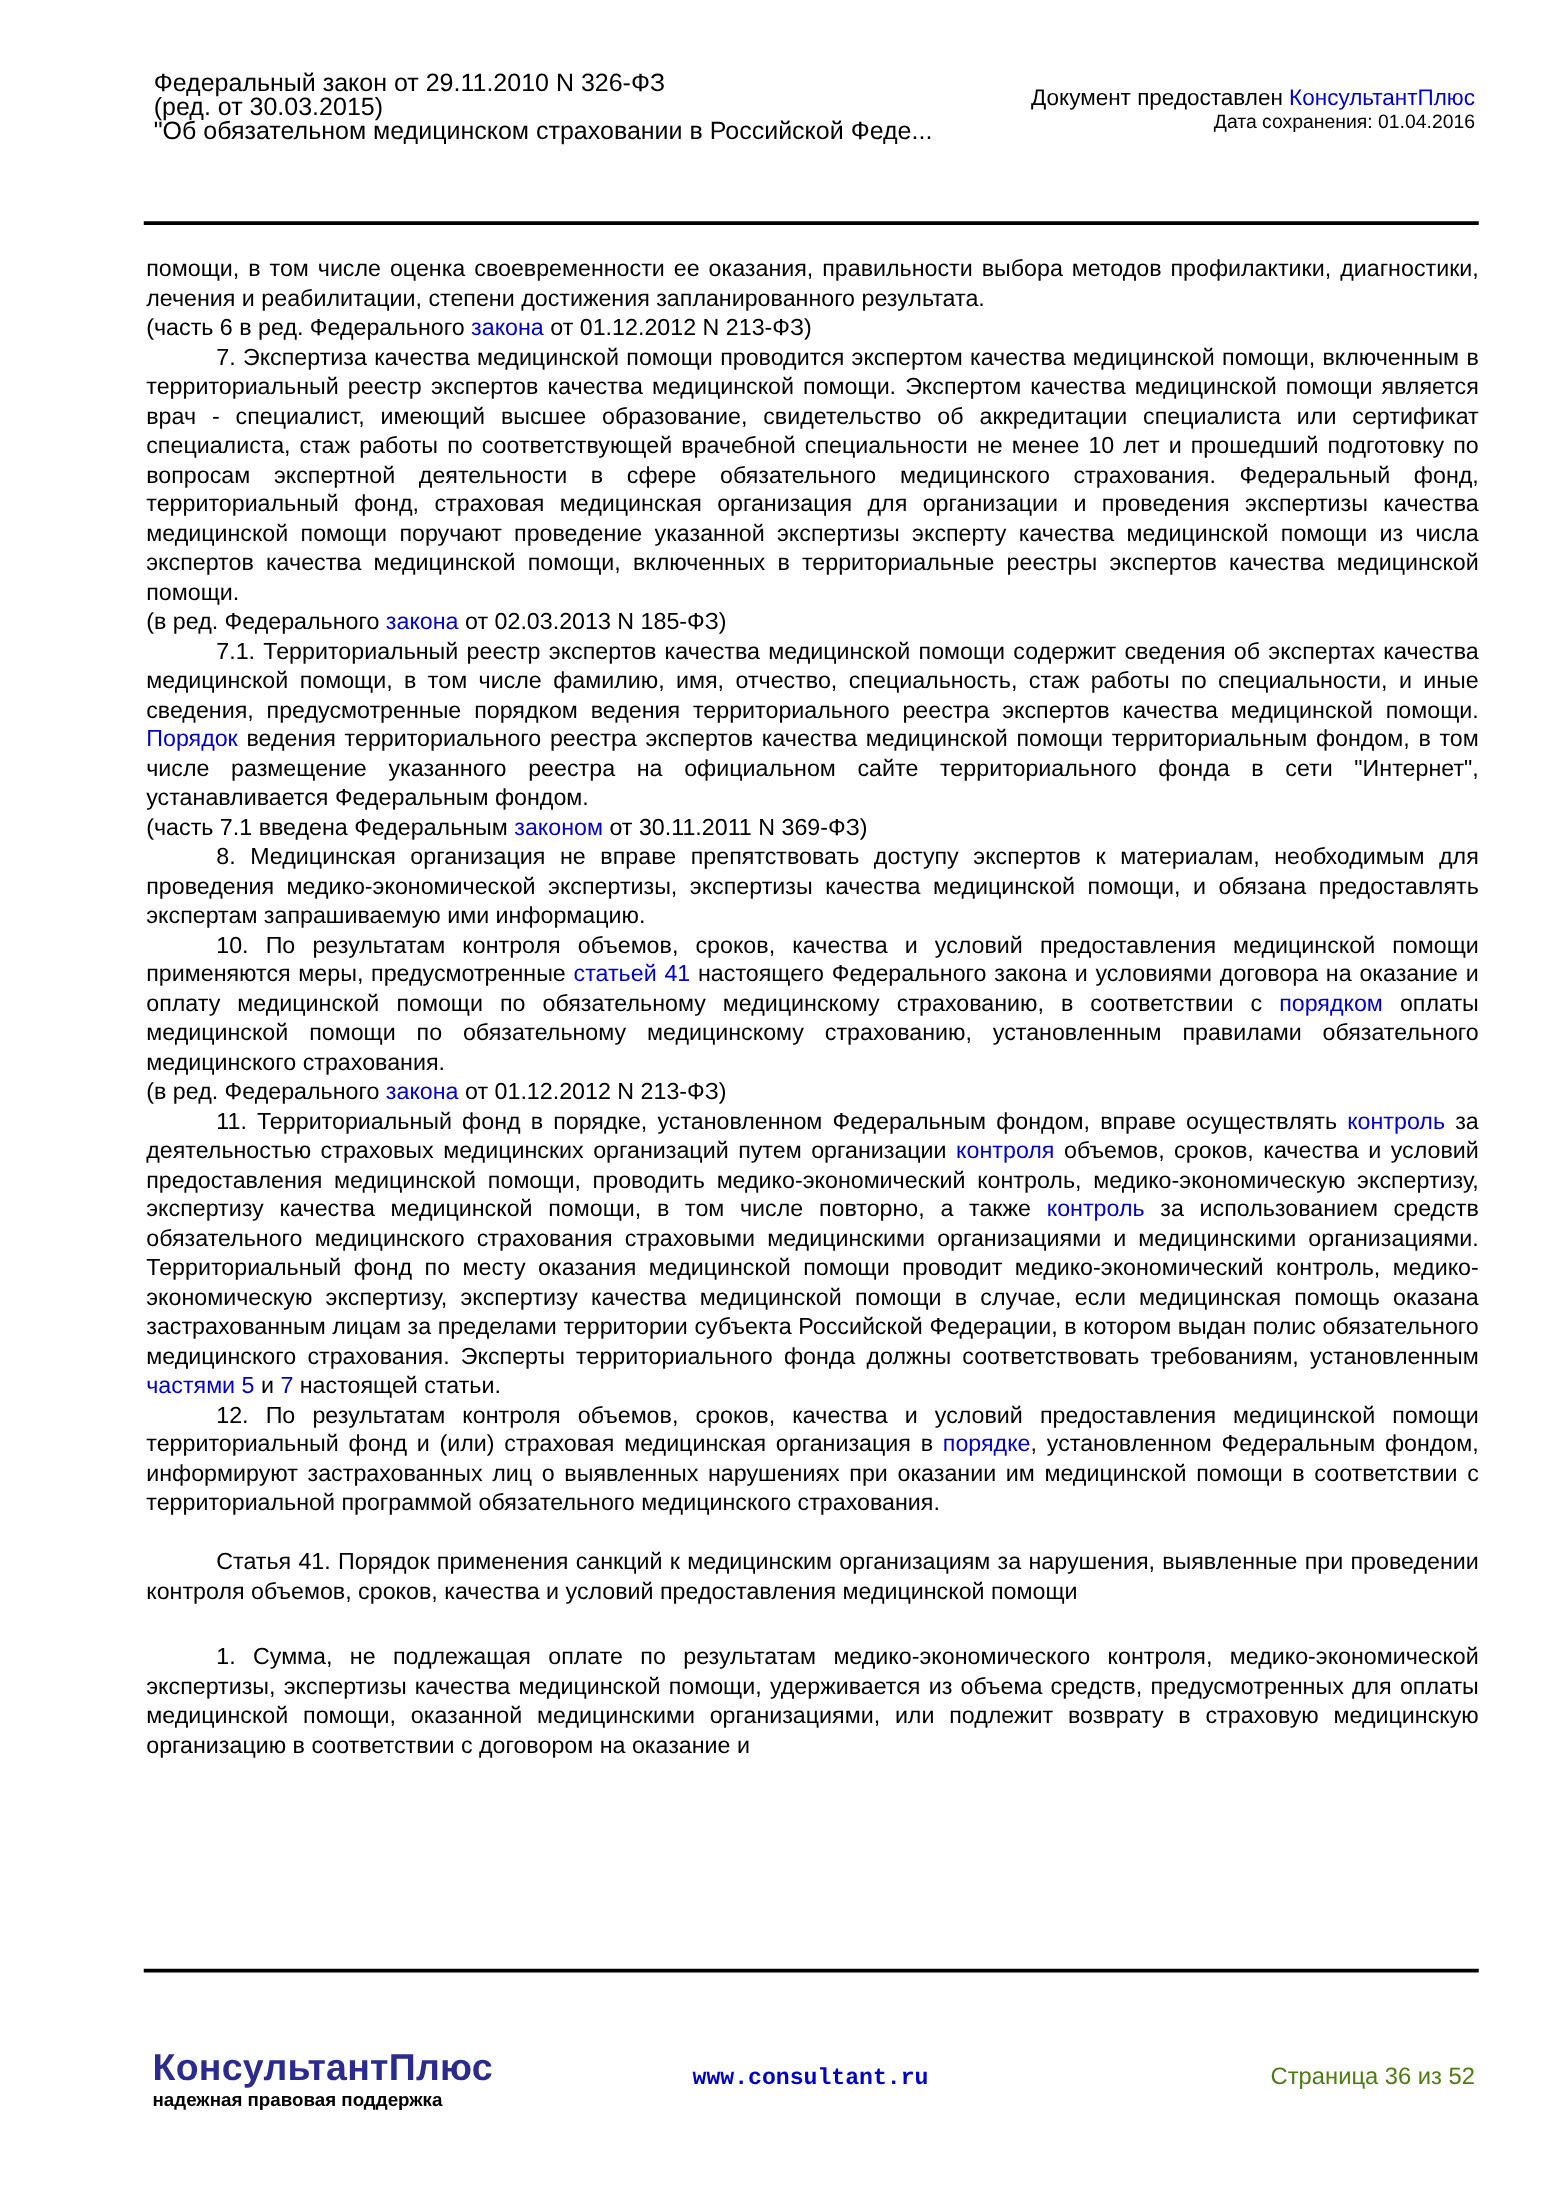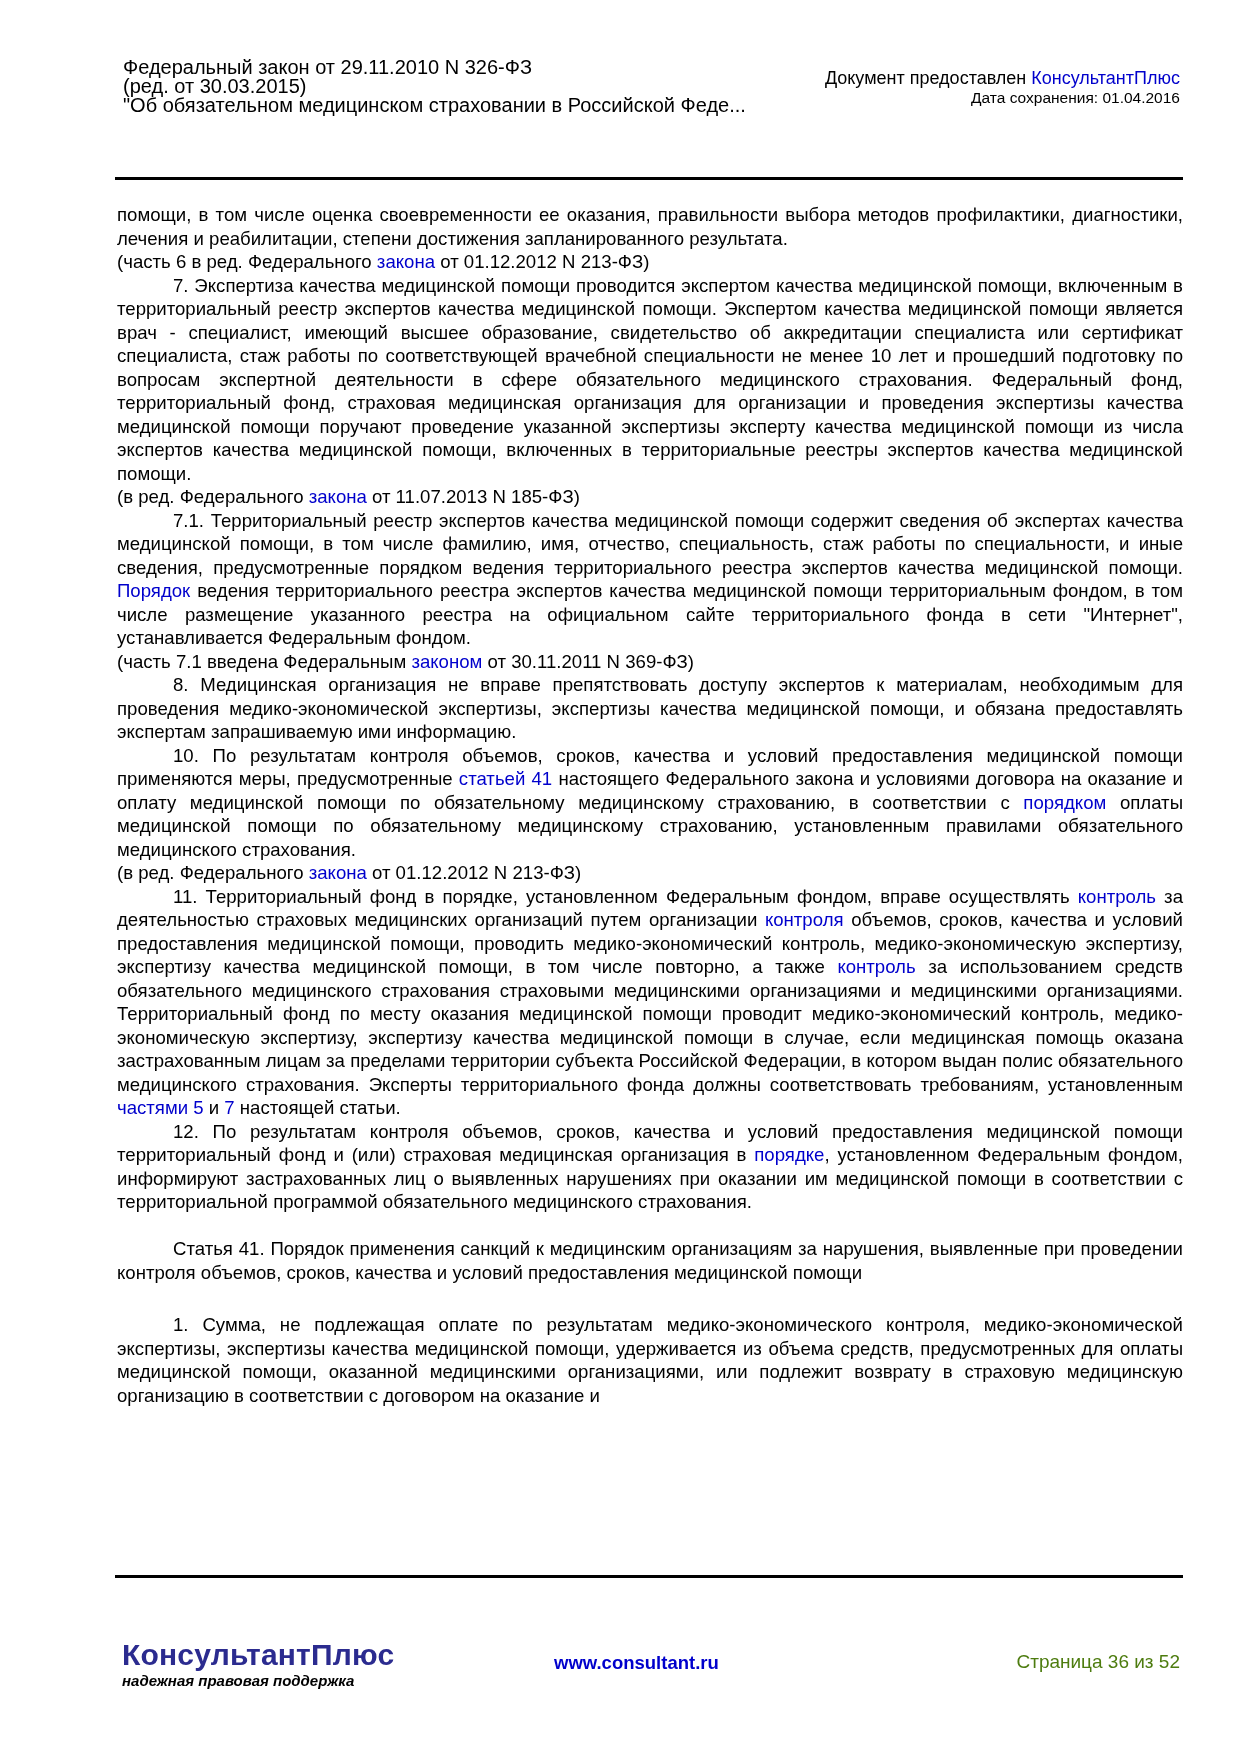--- a/index.html
+++ b/index.html
@@ -45,7 +45,7 @@
   <p>помощи, в том числе оценка своевременности ее оказания, правильности выбора методов профилактики, диагностики, лечения и реабилитации, степени достижения запланированного результата.</p>
   <p><span>(часть 6 в ред. Федерального </span><a class="lnk">закона</a><span> от 01.12.2012 N 213-ФЗ)</span></p>
   <p class="ind">7. Экспертиза качества медицинской помощи проводится экспертом качества медицинской помощи, включенным в территориальный реестр экспертов качества медицинской помощи. Экспертом качества медицинской помощи является врач - специалист, имеющий высшее образование, свидетельство об аккредитации специалиста или сертификат специалиста, стаж работы по соответствующей врачебной специальности не менее 10 лет и прошедший подготовку по вопросам экспертной деятельности в сфере обязательного медицинского страхования. Федеральный фонд, территориальный фонд, страховая медицинская организация для организации и проведения экспертизы качества медицинской помощи поручают проведение указанной экспертизы эксперту качества медицинской помощи из числа экспертов качества медицинской помощи, включенных в территориальные реестры экспертов качества медицинской помощи.</p>
-  <p><span>(в ред. Федерального </span><a class="lnk">закона</a><span> от 11.07.2013 N 185-ФЗ)</span></p>
+  <p><span>(в ред. Федерального </span><a class="lnk">закона</a><span> от 02.03.2013 N 185-ФЗ)</span></p>
   <p class="ind"><span>7.1. Территориальный реестр экспертов качества медицинской помощи содержит сведения об экспертах качества медицинской помощи, в том числе фамилию, имя, отчество, специальность, стаж работы по специальности, и иные сведения, предусмотренные порядком ведения территориального реестра экспертов качества медицинской помощи. </span><a class="lnk">Порядок</a><span> ведения территориального реестра экспертов качества медицинской помощи территориальным фондом, в том числе размещение указанного реестра на официальном сайте территориального фонда в сети "Интернет", устанавливается Федеральным фондом.</span></p>
   <p><span>(часть 7.1 введена Федеральным </span><a class="lnk">законом</a><span> от 30.11.2011 N 369-ФЗ)</span></p>
   <p class="ind">8. Медицинская организация не вправе препятствовать доступу экспертов к материалам, необходимым для проведения медико-экономической экспертизы, экспертизы качества медицинской помощи, и обязана предоставлять экспертам запрашиваемую ими информацию.</p>

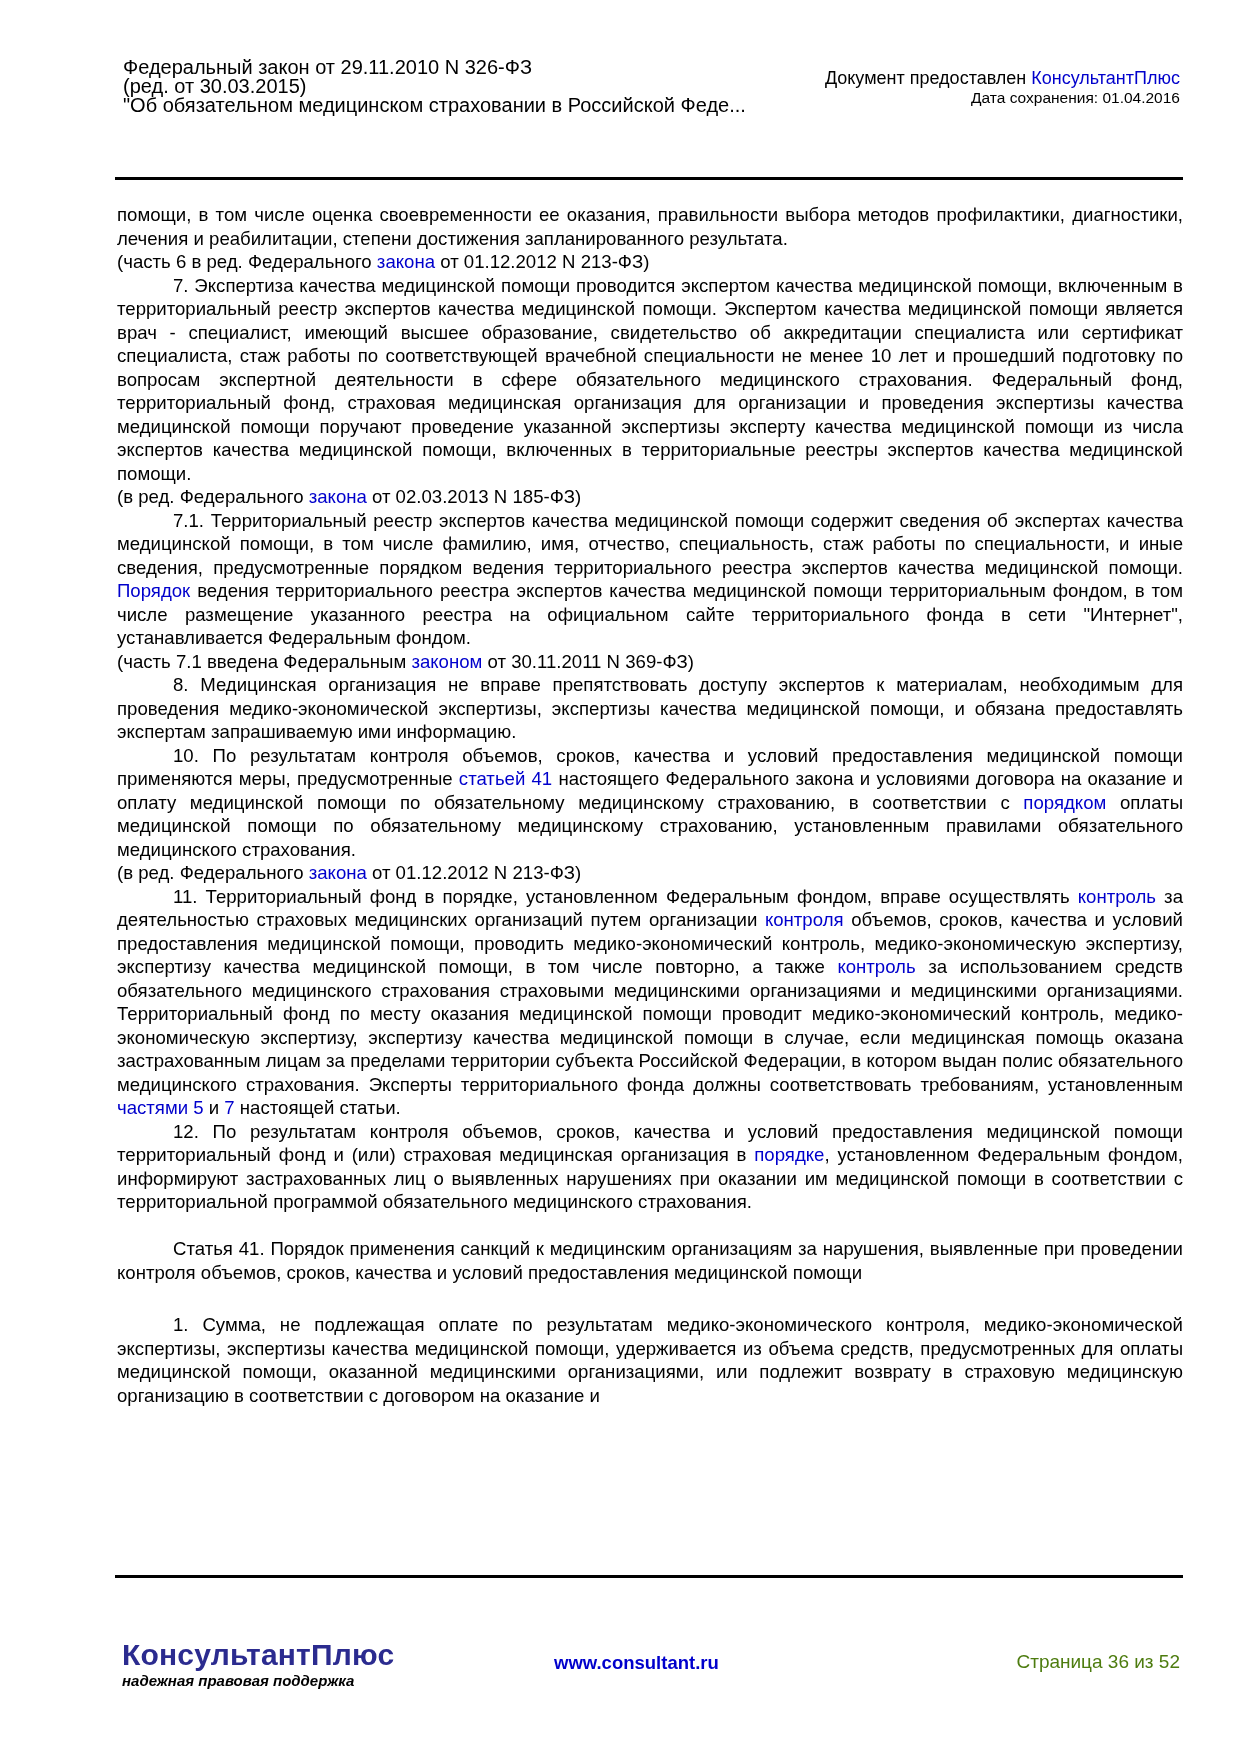--- a/index.html
+++ b/index.html
@@ -22,7 +22,7 @@
   .footer-logo { position: absolute; left: 122px; top: 1639px; }
   .footer-logo .name { font-size: 30px; font-weight: bold; color: #2b2b8f; line-height: 32px; letter-spacing: 0.2px; }
   .footer-logo .tag { font-size: 15px; font-weight: bold; color: #000; line-height: 18px; margin-top: 1px; font-style: italic; }
-  .footer-url { position: absolute; left: 554px; top: 1652px; font-size: 18.5px; font-weight: bold; color: #0000cc; }
+  .footer-url { position: absolute; left: 554px; top: 1652px; font-size: 18.5px; font-weight: bold; color: #0000cc; font-family: Liberation Mono, monospace; }
   .footer-page { position: absolute; right: 61px; top: 1651px; font-size: 19px; color: #4d7c0f; }
 </style>
 </head>

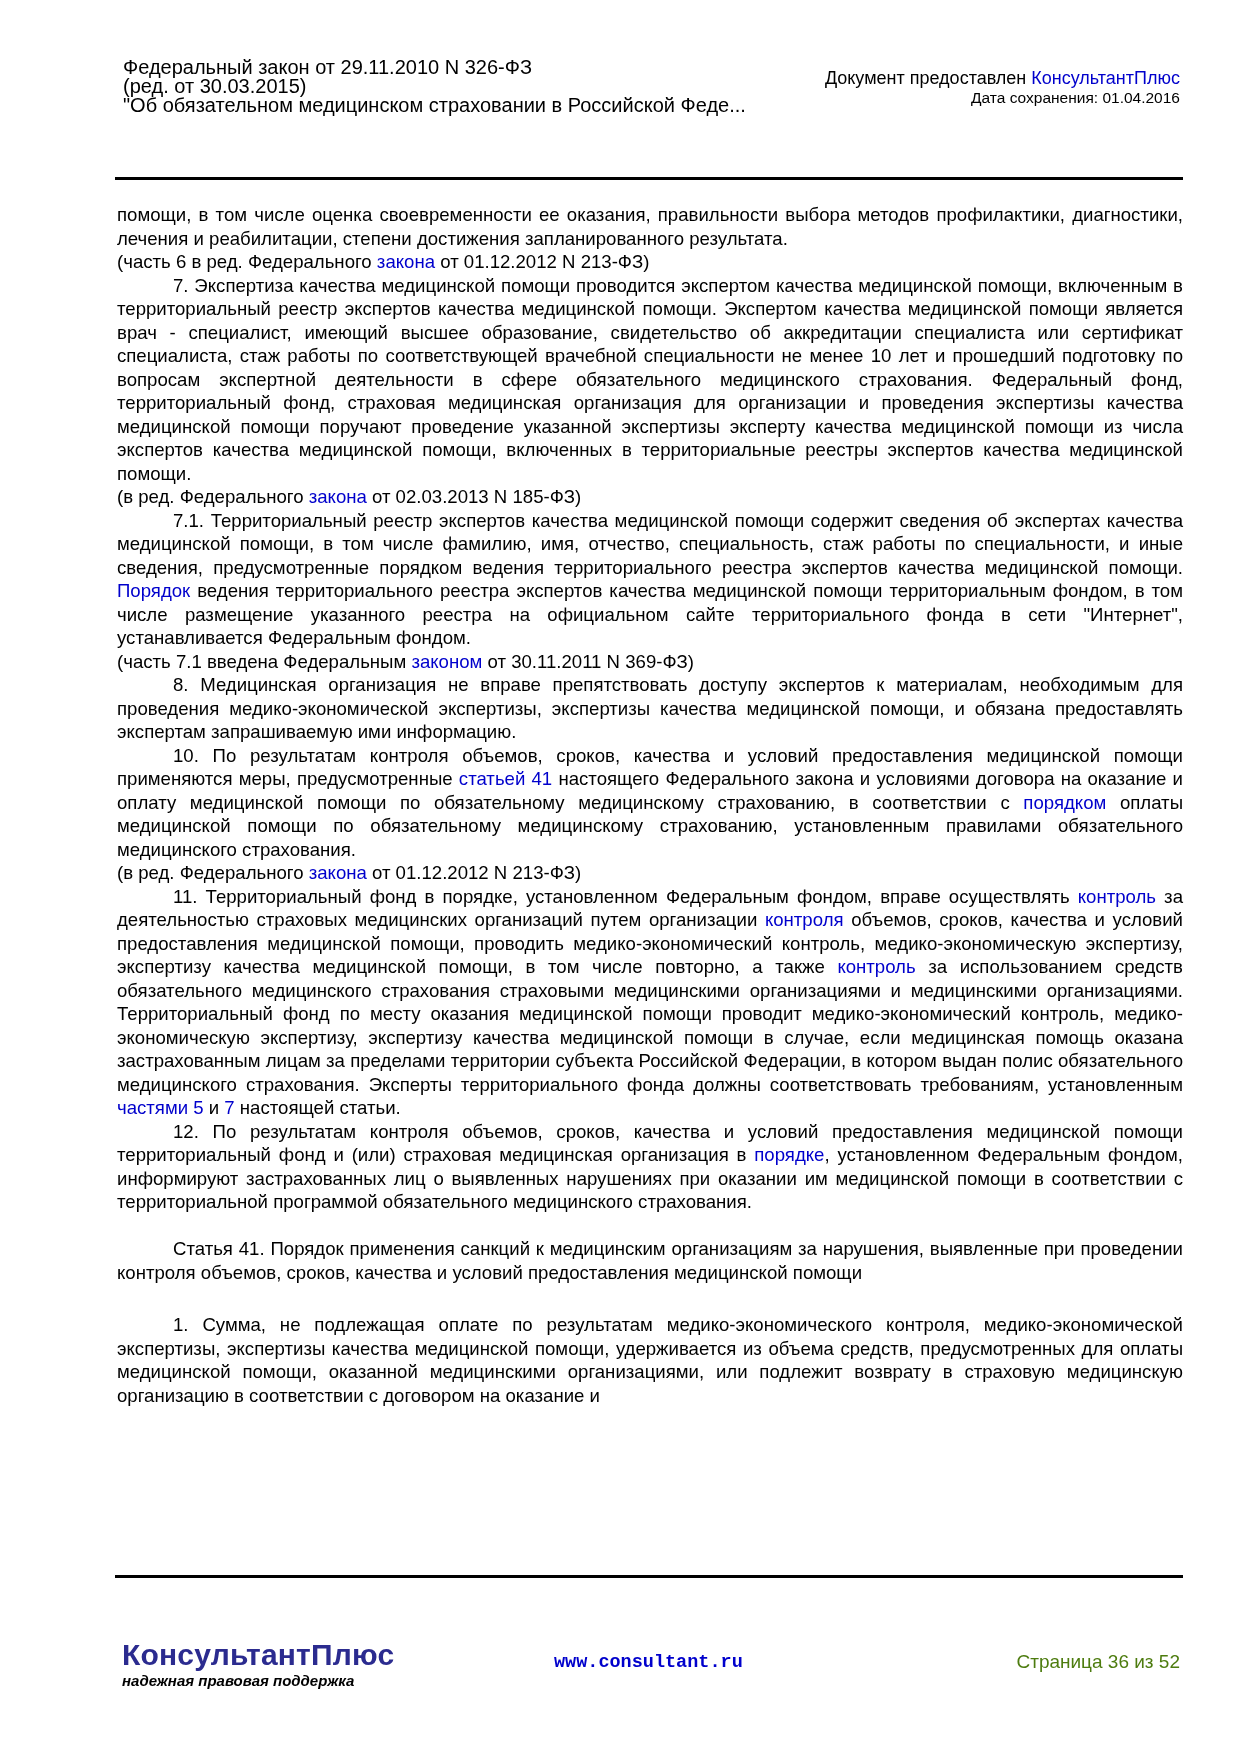--- a/index.html
+++ b/index.html
@@ -21,7 +21,7 @@
   a.lnk { color: #0000cc; text-decoration: none; }
   .footer-logo { position: absolute; left: 122px; top: 1639px; }
   .footer-logo .name { font-size: 30px; font-weight: bold; color: #2b2b8f; line-height: 32px; letter-spacing: 0.2px; }
-  .footer-logo .tag { font-size: 15px; font-weight: bold; color: #000; line-height: 18px; margin-top: 1px; font-style: italic; }
+  .footer-logo .tag { font-size: 15px; font-weight: bold; color: #000; line-height: 18px; margin-top: 1px; }
   .footer-url { position: absolute; left: 554px; top: 1652px; font-size: 18.5px; font-weight: bold; color: #0000cc; font-family: Liberation Mono, monospace; }
   .footer-page { position: absolute; right: 61px; top: 1651px; font-size: 19px; color: #4d7c0f; }
 </style>

